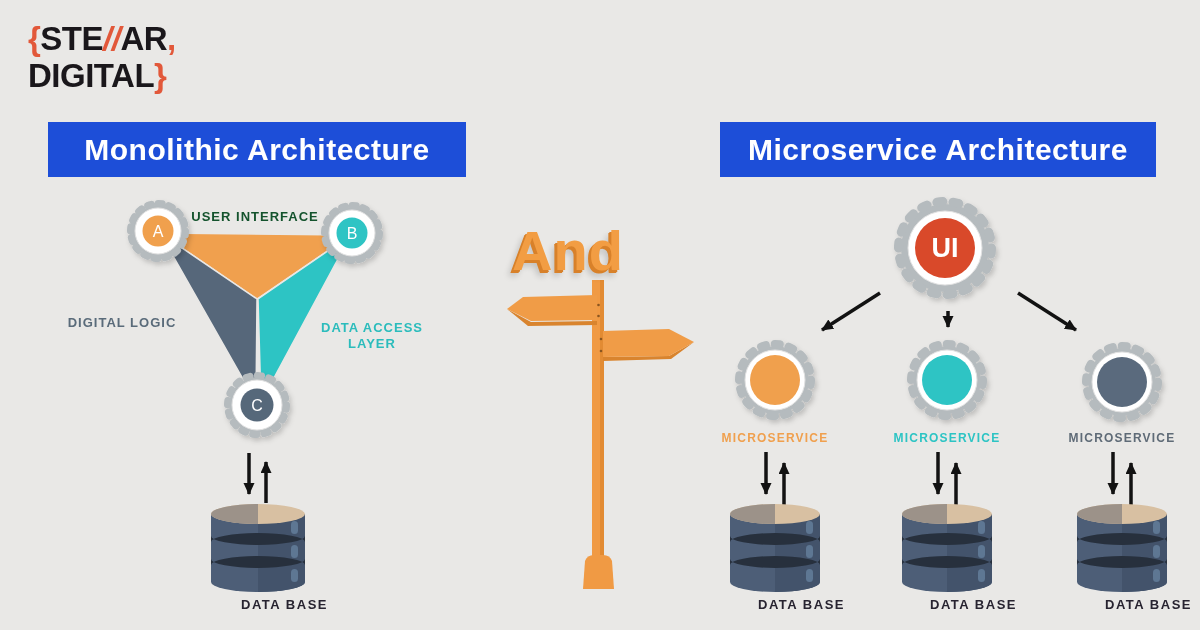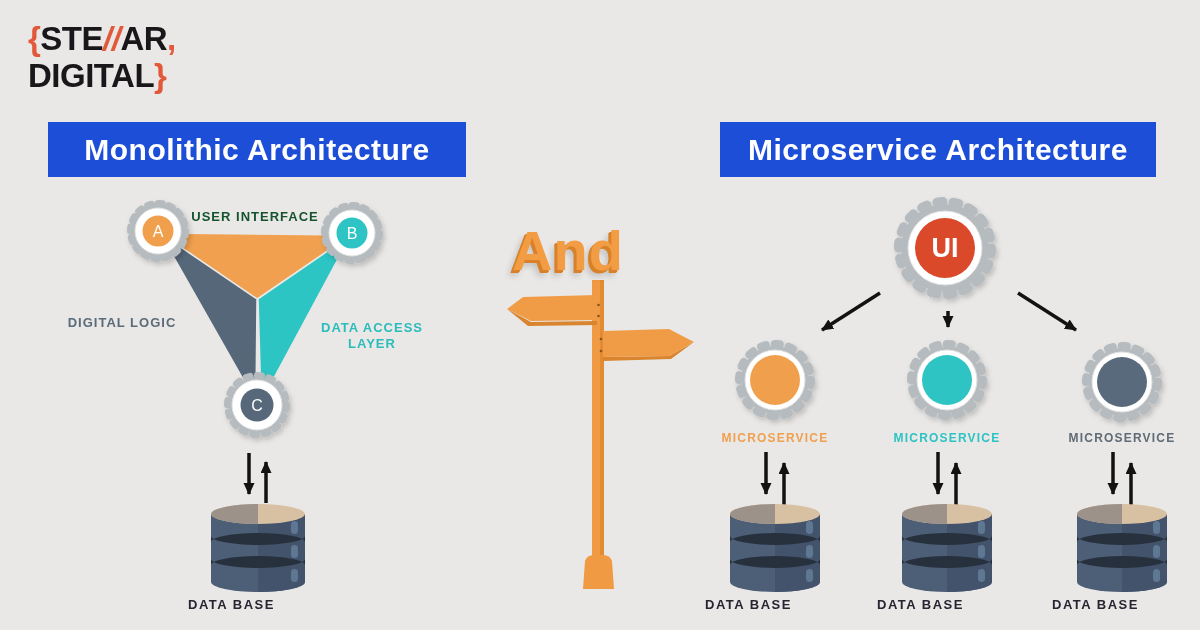--- a/index.html
+++ b/index.html
@@ -36,7 +36,7 @@
   .c-orange { color:#f0a04e; } .c-teal { color:#2dc4c4; } .c-slate { color:#5f6b77; }
 
   .db-lbl { font-weight:700; font-size:13px; letter-spacing:1.5px; color:#272330;
-            text-align:left; width:140px; top:597px; }
+            text-align:right; width:140px; top:597px; }
 
   
   .and-word { left:512px; top:218px; font-size:56px; font-weight:800; color:#f29d43;

